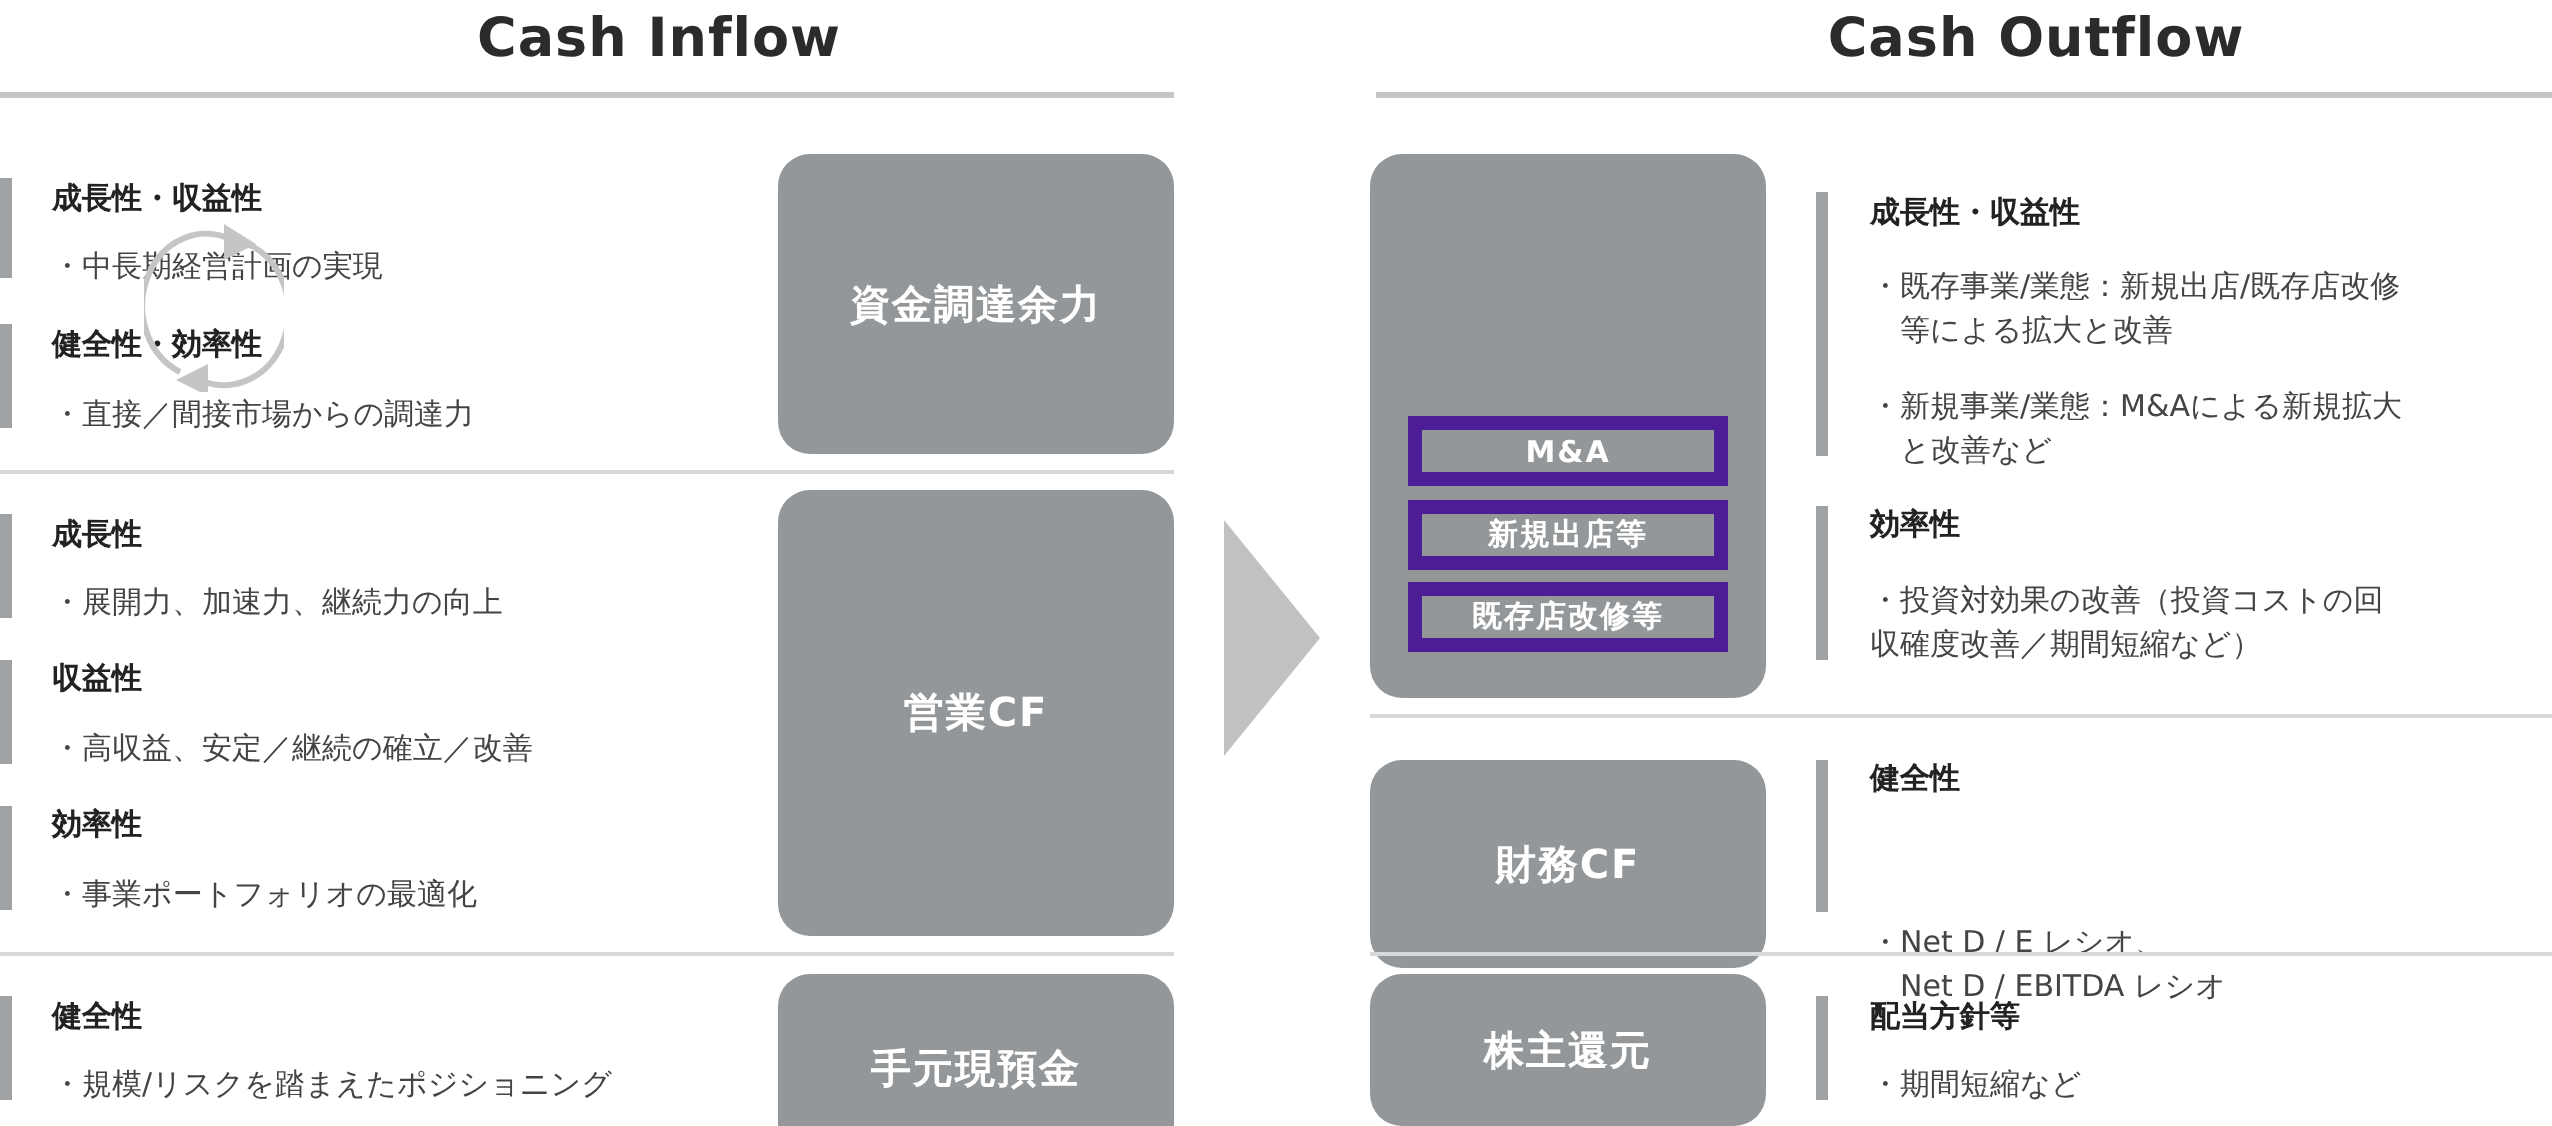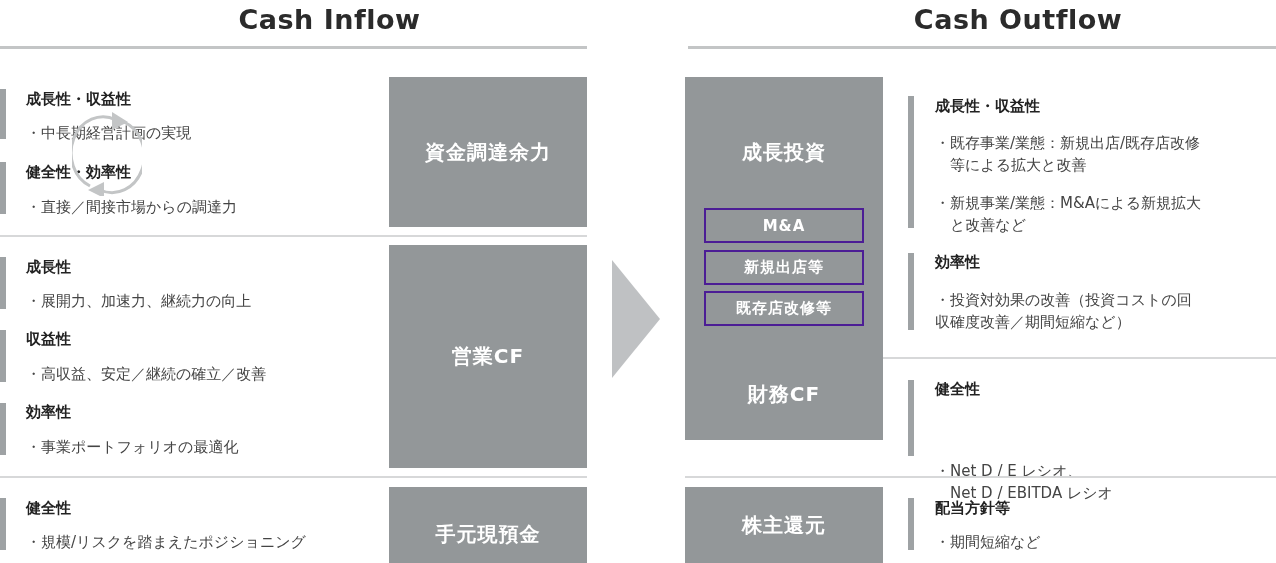--- a/index.html
+++ b/index.html
@@ -9,7 +9,7 @@
   .title { font-size: 27px; font-weight: bold; color: #2b2b2b; text-align: center; letter-spacing: 0.5px; padding-left: 36px; }
   .rule-thick { height: 3px; background: #c3c5c6; }
   .rule-thin { height: 2px; background: #d7d8d9; }
-  .box { background: #939799; color: #fff; font-weight: bold; display: flex; align-items: center; justify-content: center; font-size: 20px; letter-spacing: 1px; }
+  .box { background: #939799; color: #fff; font-weight: bold; display: flex; align-items: center; justify-content: center; font-size: 20px; letter-spacing: 1px; border-radius: 16px; }
   .subbox { border: 2px solid #4c1d95; color: #fff; font-weight: bold; font-size: 15px; display: flex; align-items: center; justify-content: center; box-sizing: border-box; }
   .bar { width: 6px; background: #9ea2a4; }
   .head { font-size: 15px; font-weight: bold; color: #222; }

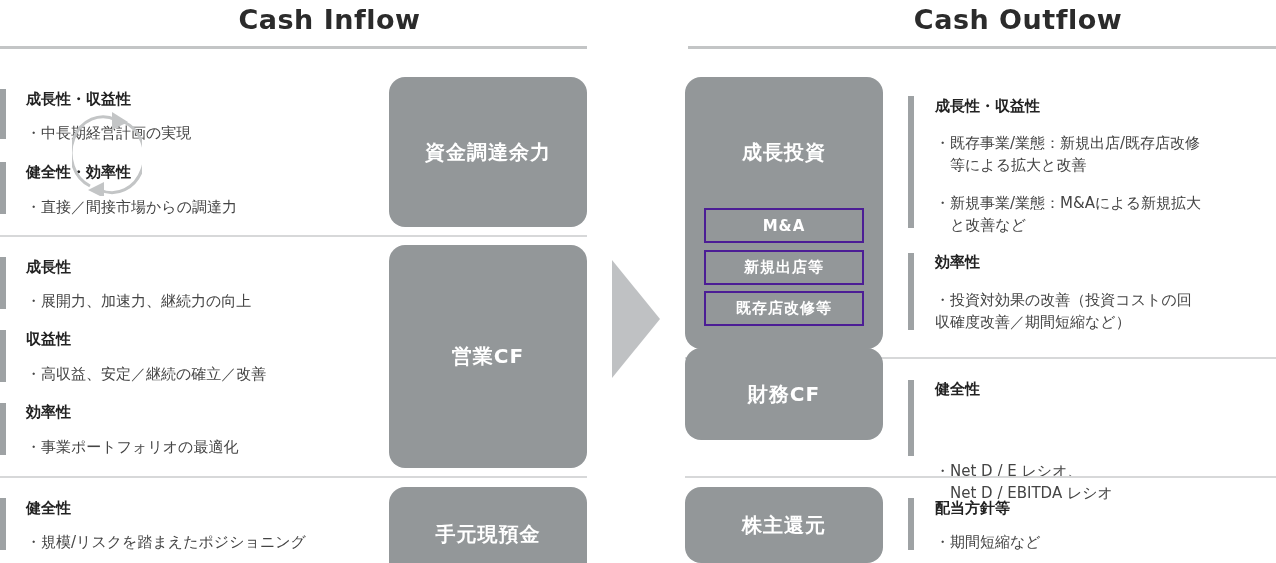--- a/index.html
+++ b/index.html
@@ -60,7 +60,6 @@
 <div class="abs rule-thick" style="left:688px;top:46px;width:588px;"></div>
 
 <div class="abs box" style="left:685px;top:77px;width:198px;height:272px;align-items:flex-start;padding-top:0;">
-  <div style="position:absolute;left:0;top:62px;width:198px;text-align:center;font-size:20px;">成長投資</div>
   <div class="abs subbox" style="left:19px;top:131px;width:160px;height:35px;">M&amp;A</div>
   <div class="abs subbox" style="left:19px;top:173px;width:160px;height:35px;">新規出店等</div>
   <div class="abs subbox" style="left:19px;top:214px;width:160px;height:35px;">既存店改修等</div>

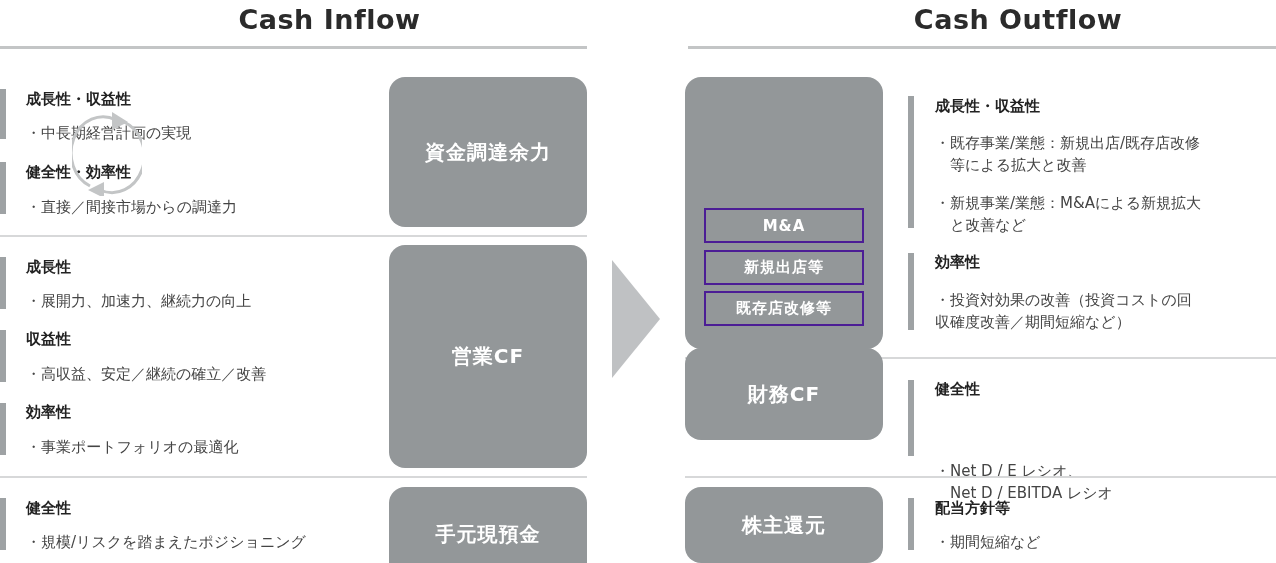--- a/index.html
+++ b/index.html
@@ -10,7 +10,7 @@
   .rule-thick { height: 3px; background: #c3c5c6; }
   .rule-thin { height: 2px; background: #d7d8d9; }
   .box { background: #939799; color: #fff; font-weight: bold; display: flex; align-items: center; justify-content: center; font-size: 20px; letter-spacing: 1px; border-radius: 16px; }
-  .subbox { border: 2px solid #4c1d95; color: #fff; font-weight: bold; font-size: 15px; display: flex; align-items: center; justify-content: center; box-sizing: border-box; }
+  .subbox { border: 7px solid #4c1d95; color: #fff; font-weight: bold; font-size: 15px; display: flex; align-items: center; justify-content: center; box-sizing: border-box; }
   .bar { width: 6px; background: #9ea2a4; }
   .head { font-size: 15px; font-weight: bold; color: #222; }
   .item { font-size: 15px; color: #444; line-height: 22px; }

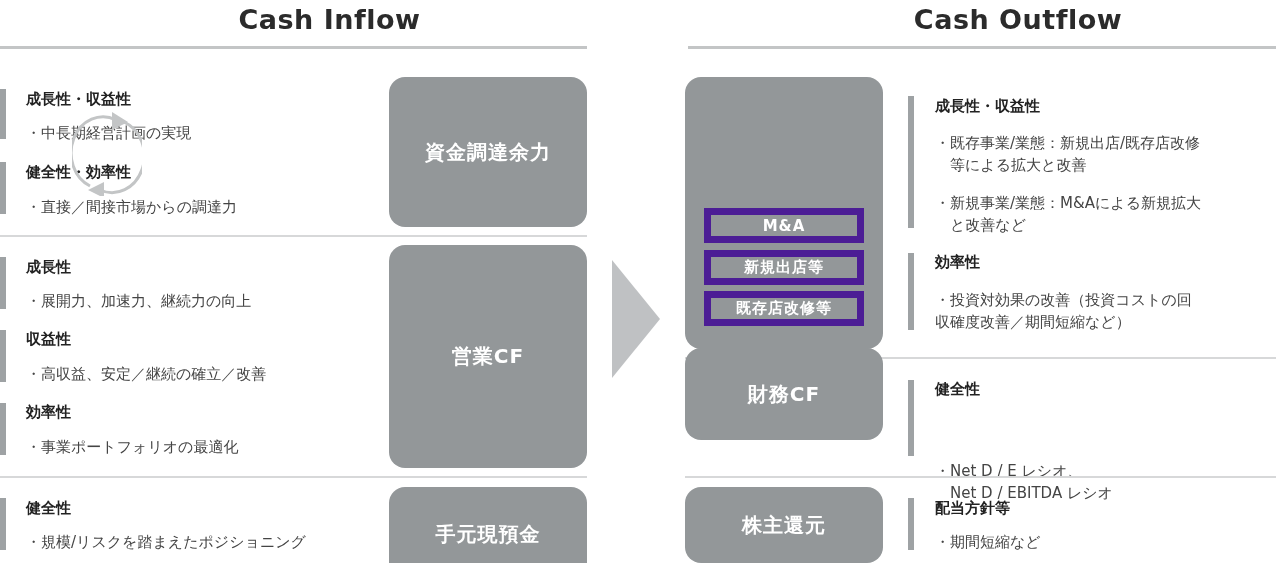--- a/index.html
+++ b/index.html
@@ -76,7 +76,7 @@
 <div class="abs item" style="left:935px;top:311px;">収確度改善／期間短縮など）</div>
 <div class="abs rule-thin" style="left:685px;top:357px;width:591px;"></div>
 
-<div class="abs box" style="left:685px;top:348px;width:198px;height:92px;">財務CF</div>
+<div class="abs box" style="left:685px;top:380px;width:198px;height:104px;">財務CF</div>
 <div class="abs bar" style="left:908px;top:380px;height:76px;"></div>
 <div class="abs head" style="left:935px;top:380px;">健全性</div>
 <div class="abs item" style="left:935px;top:416px;margin-top:44px;">・Net D / E レシオ、</div>

